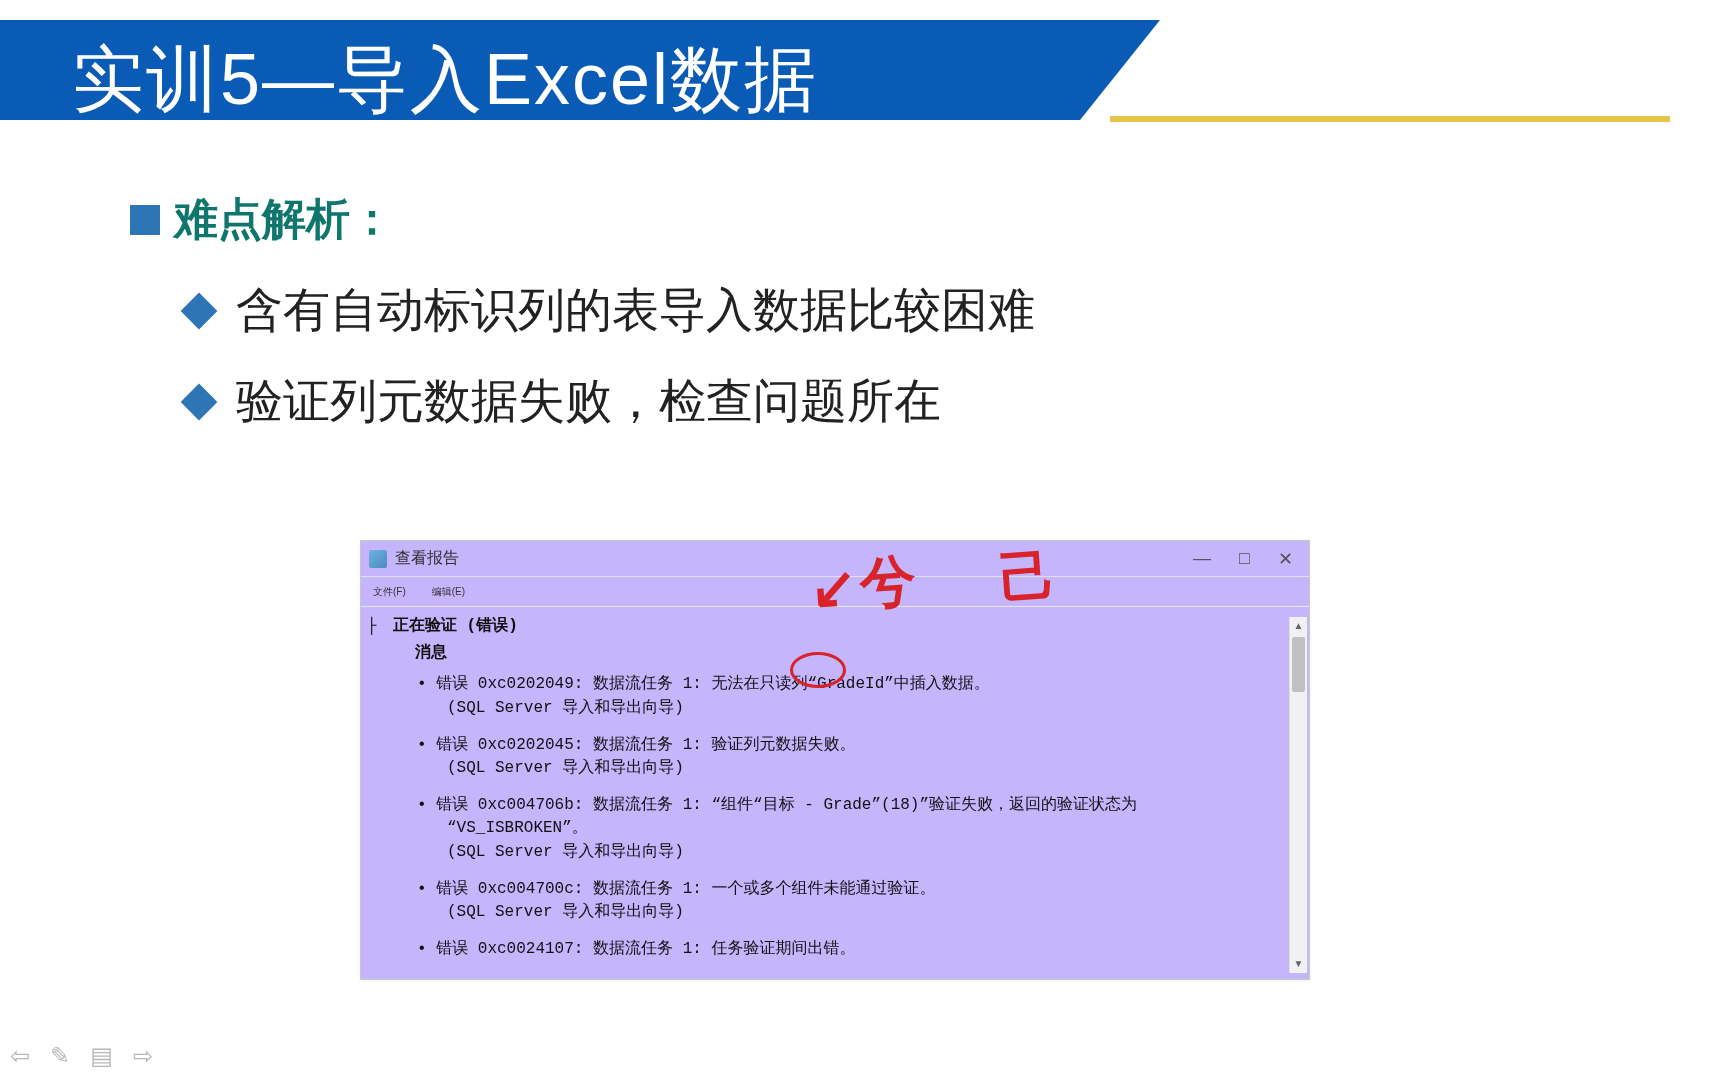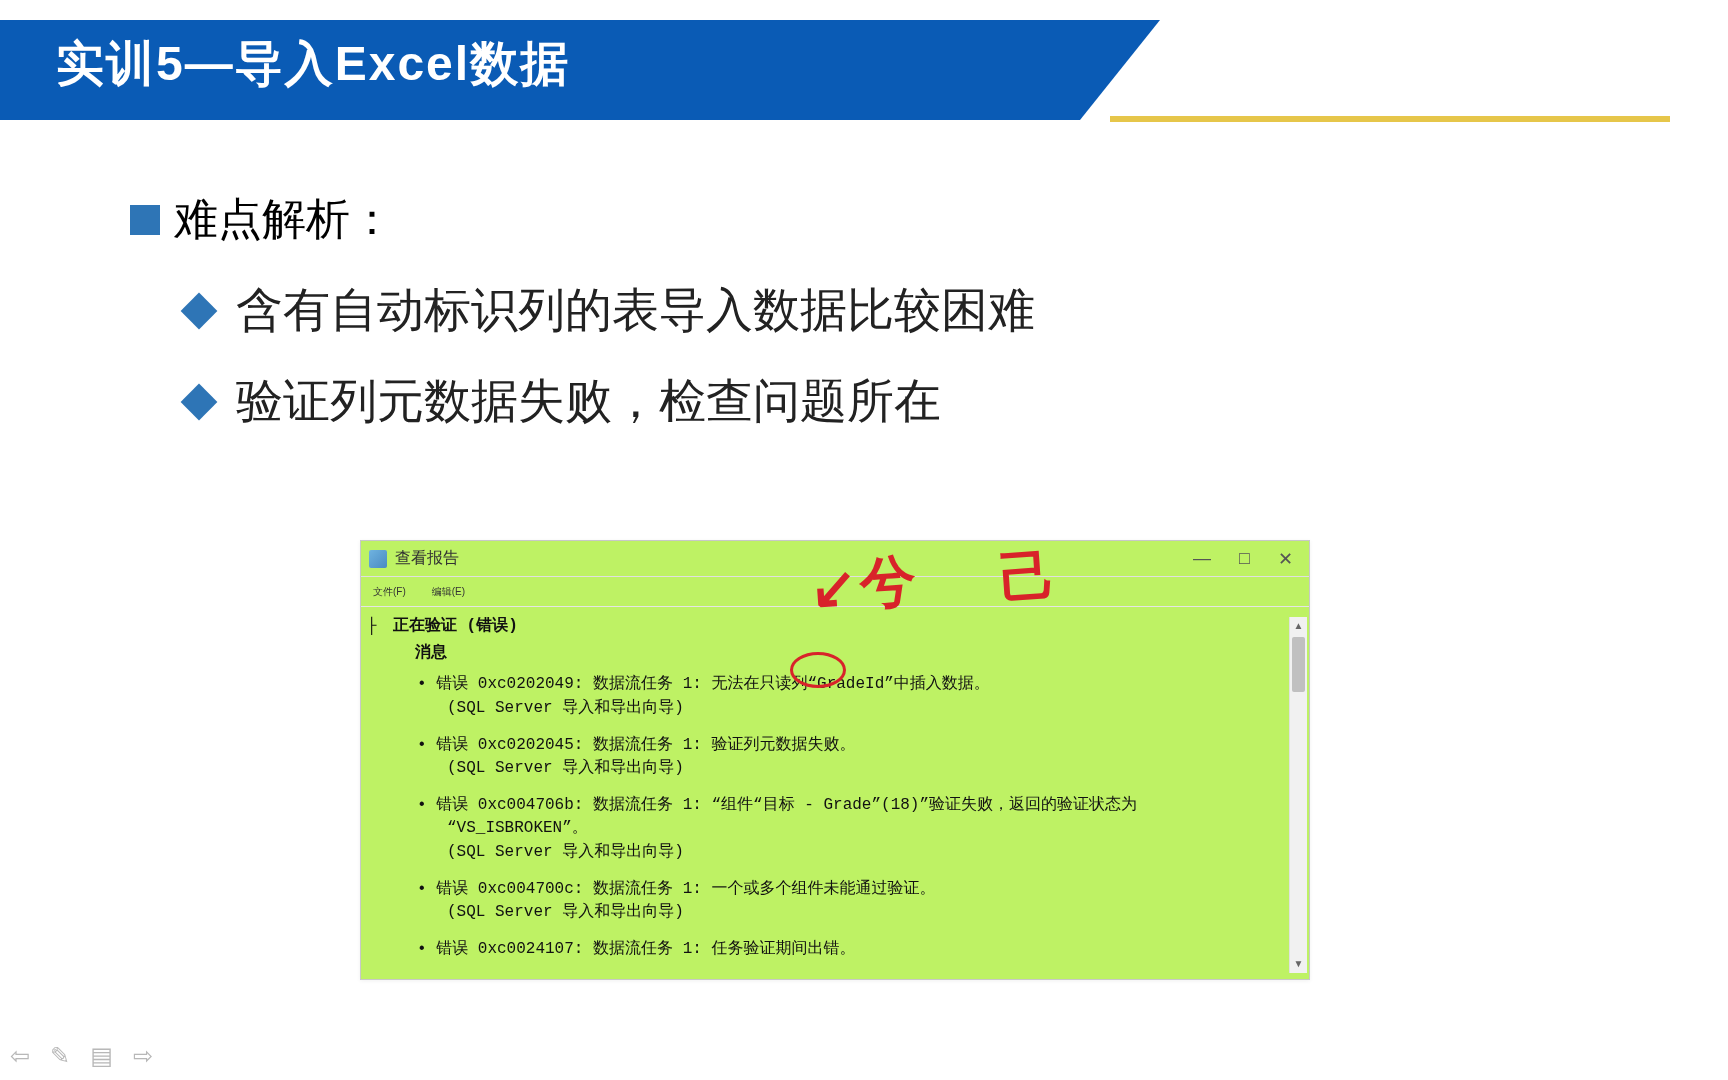--- a/index.html
+++ b/index.html
@@ -44,11 +44,11 @@
   }
   .title {
     position: absolute;
-    left: 56px;
+    left: 72px;
     top: 32px;
     color: #ffffff;
-    font-size: 48px;
-    font-weight: bold;
+    font-size: 72px;
+    font-weight: normal;
     letter-spacing: 2px;
   }
   .content {

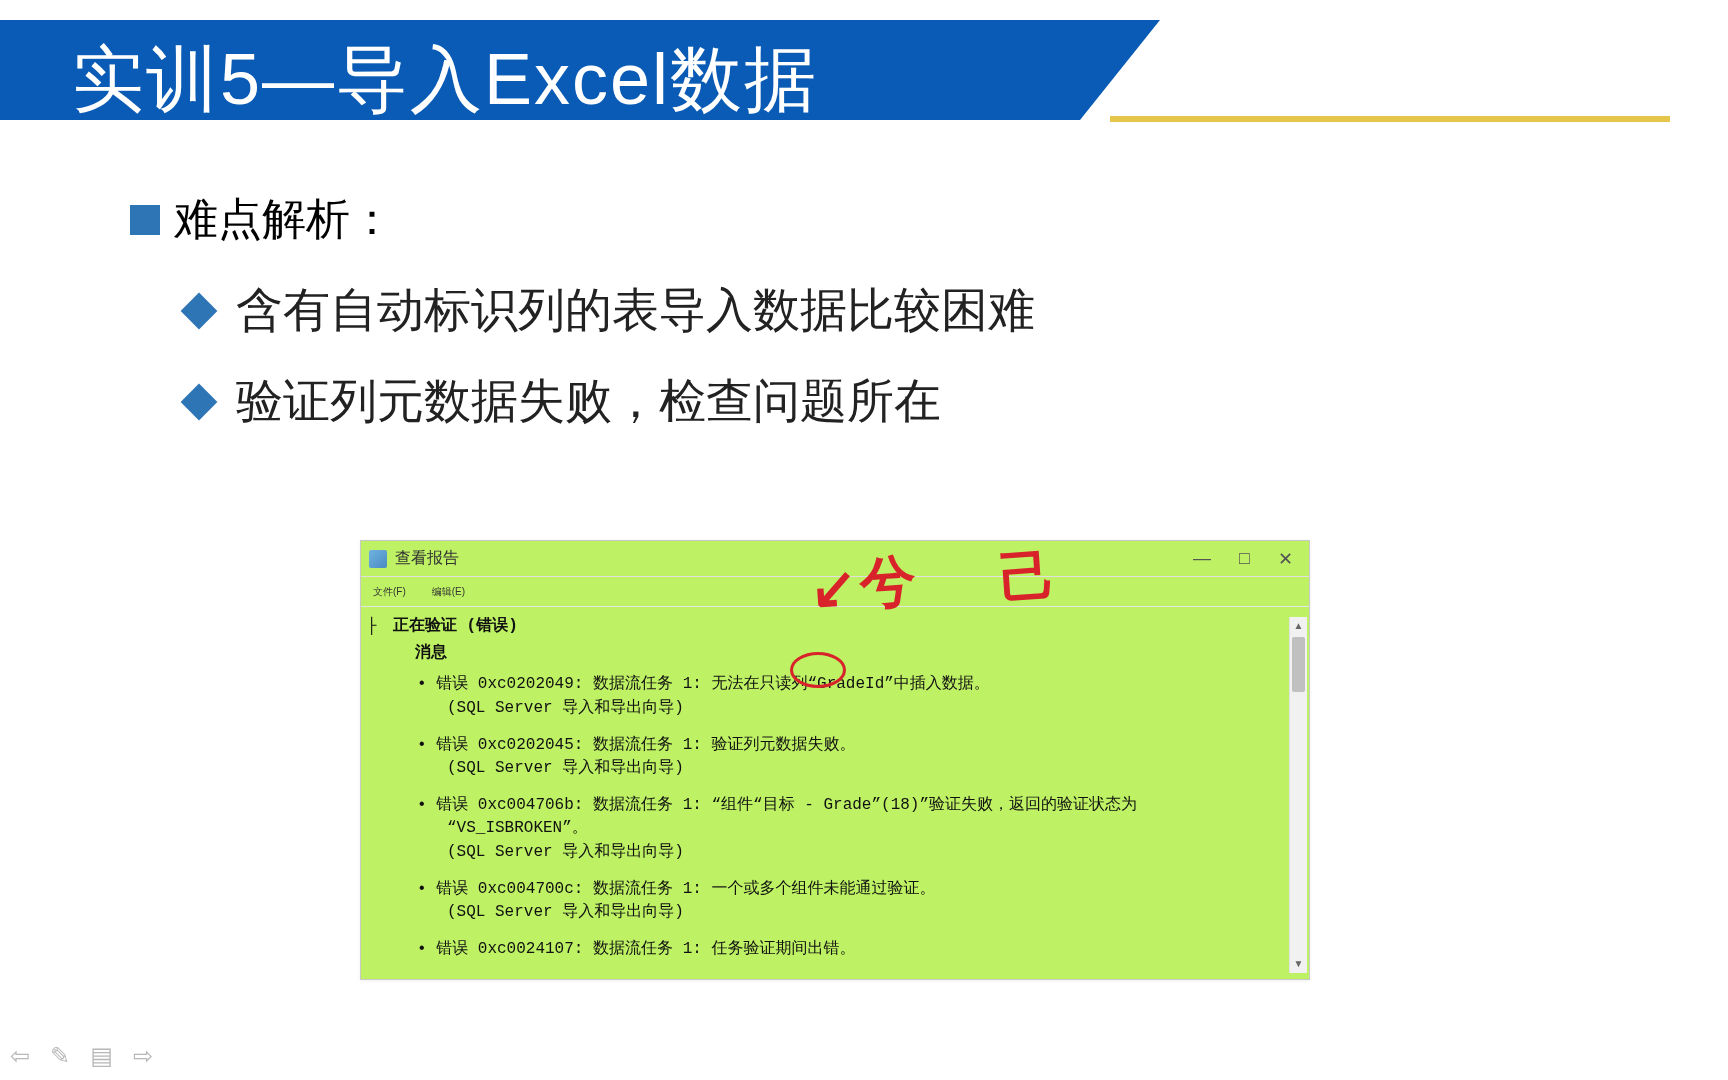--- a/index.html
+++ b/index.html
@@ -71,8 +71,8 @@
   }
   .heading-text {
     font-size: 44px;
-    color: #000000;
-    font-weight: normal;
+    color: #0f766e;
+    font-weight: bold;
   }
   .sub-row {
     display: flex;

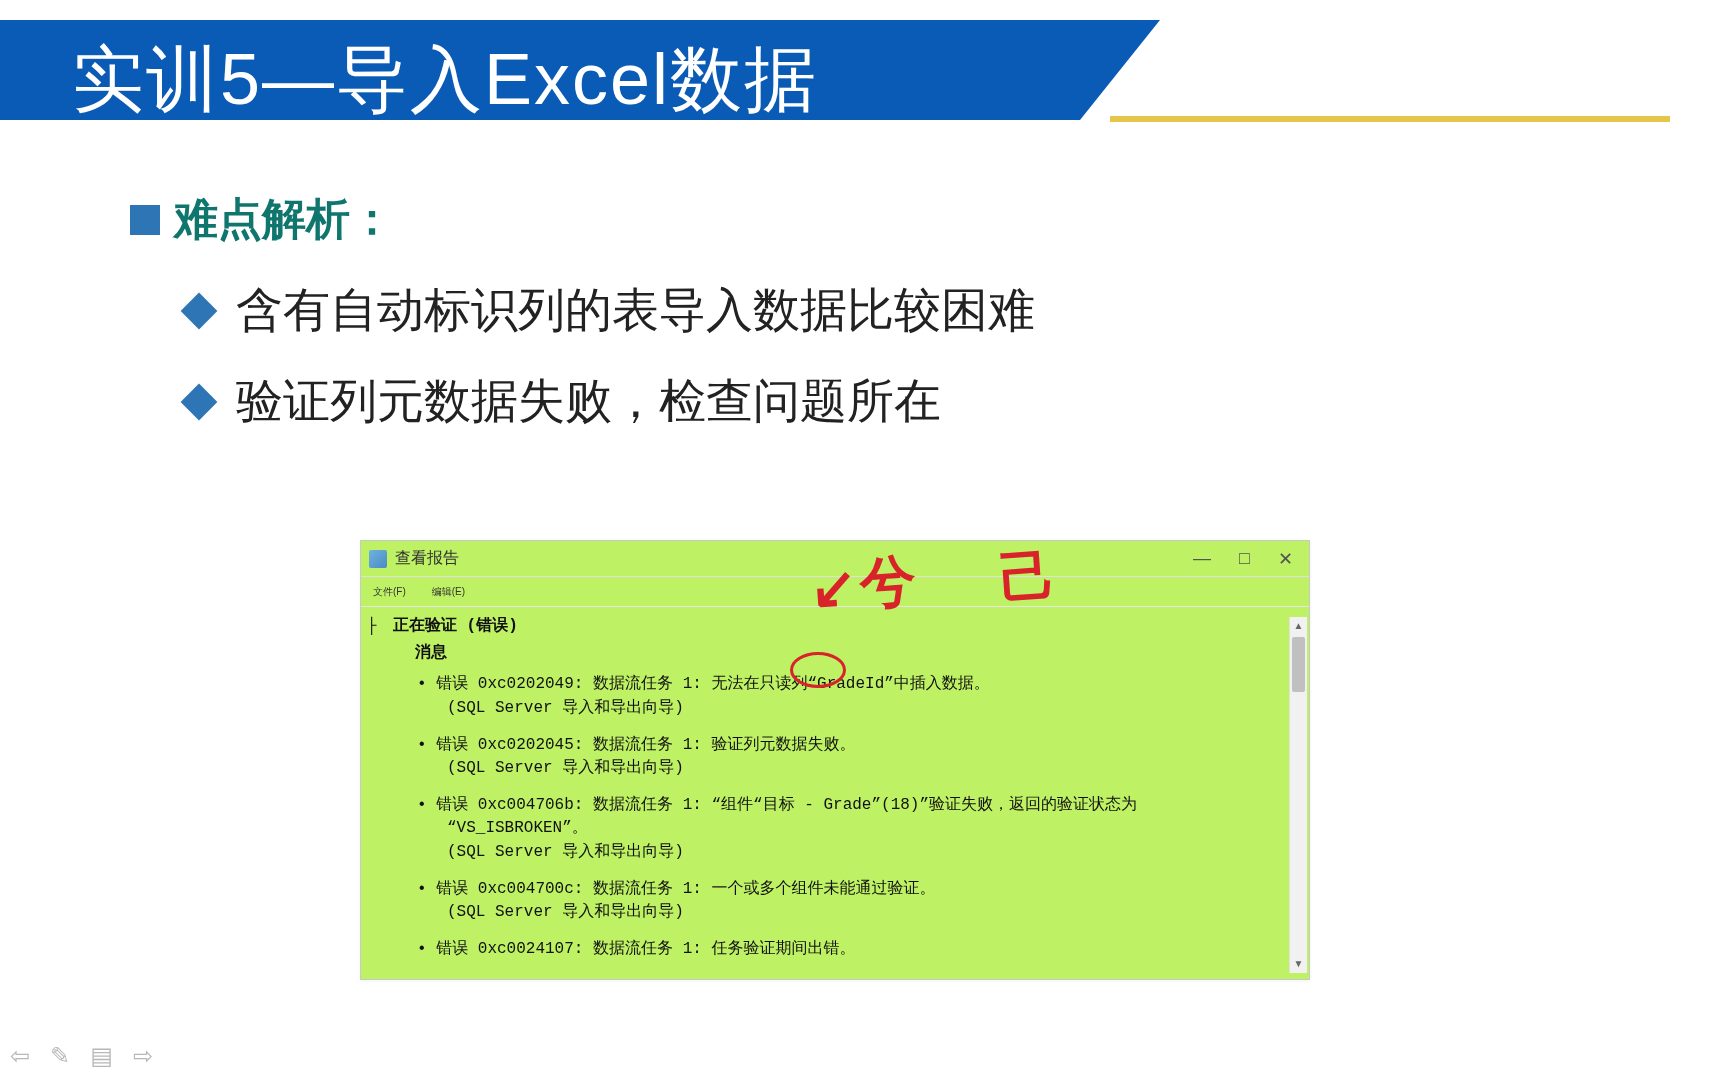--- a/index.html
+++ b/index.html
@@ -98,7 +98,7 @@
     top: 540px;
     width: 950px;
     height: 440px;
-    background: #bef264;
+    background: #c4b5fd;
     border: 1px solid #c8c8c8;
     box-shadow: 0 1px 4px rgba(0,0,0,0.06);
   }

